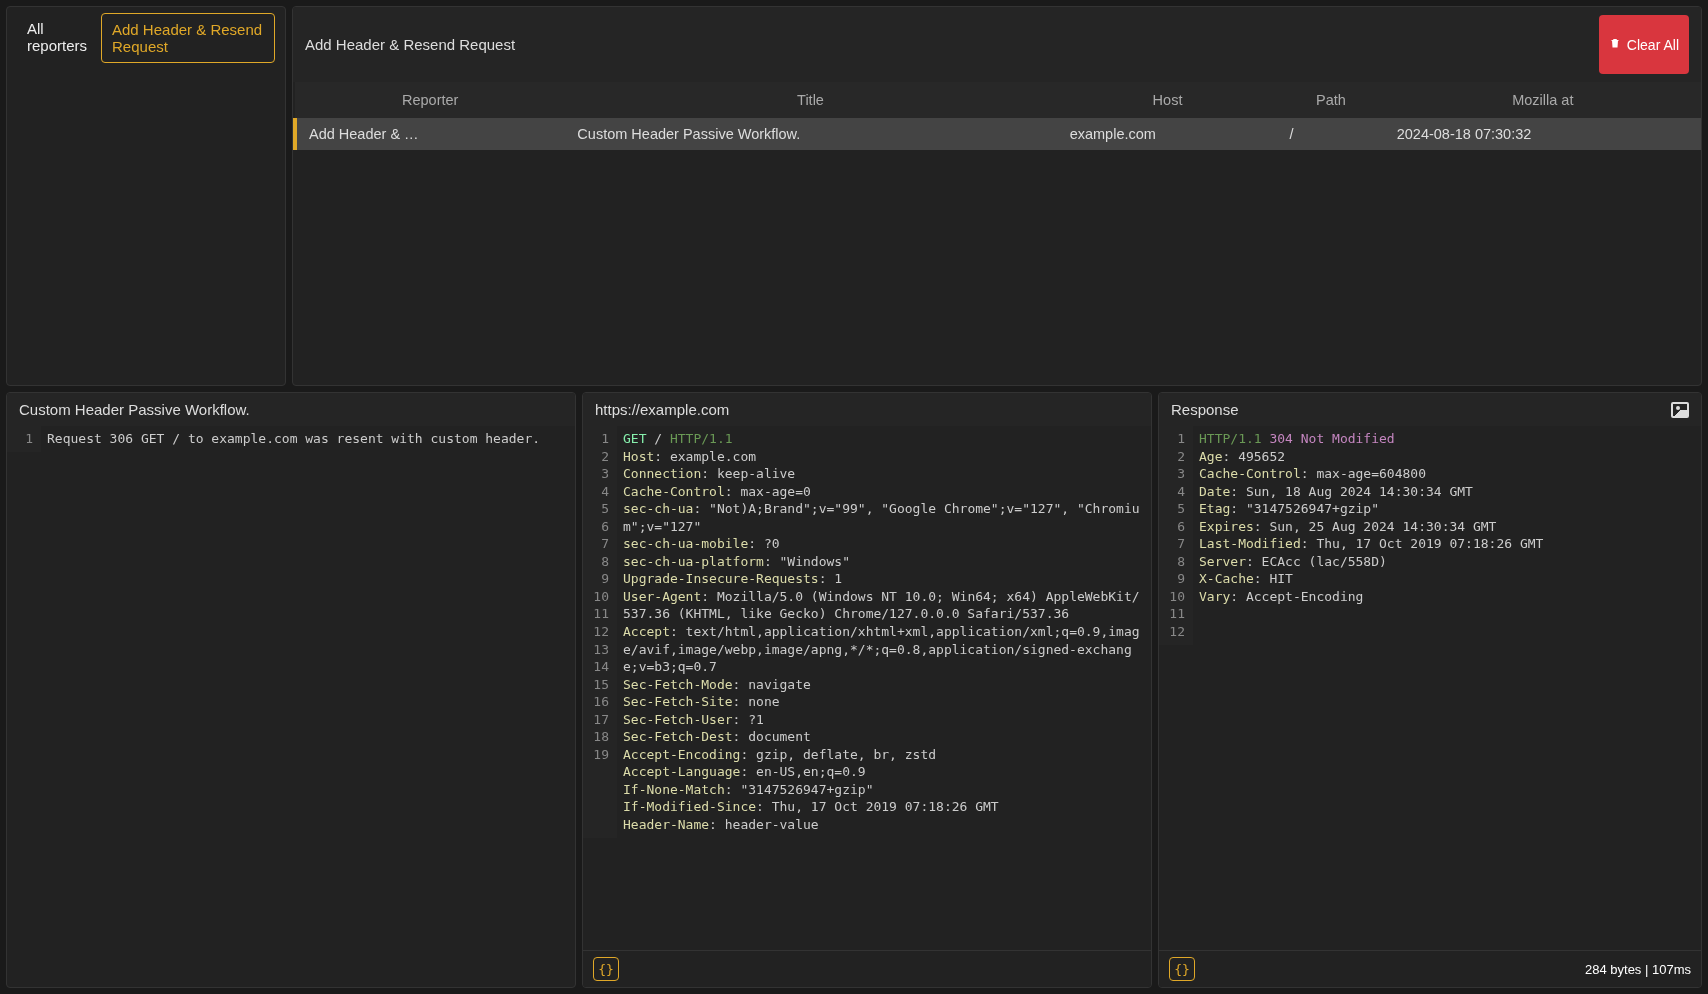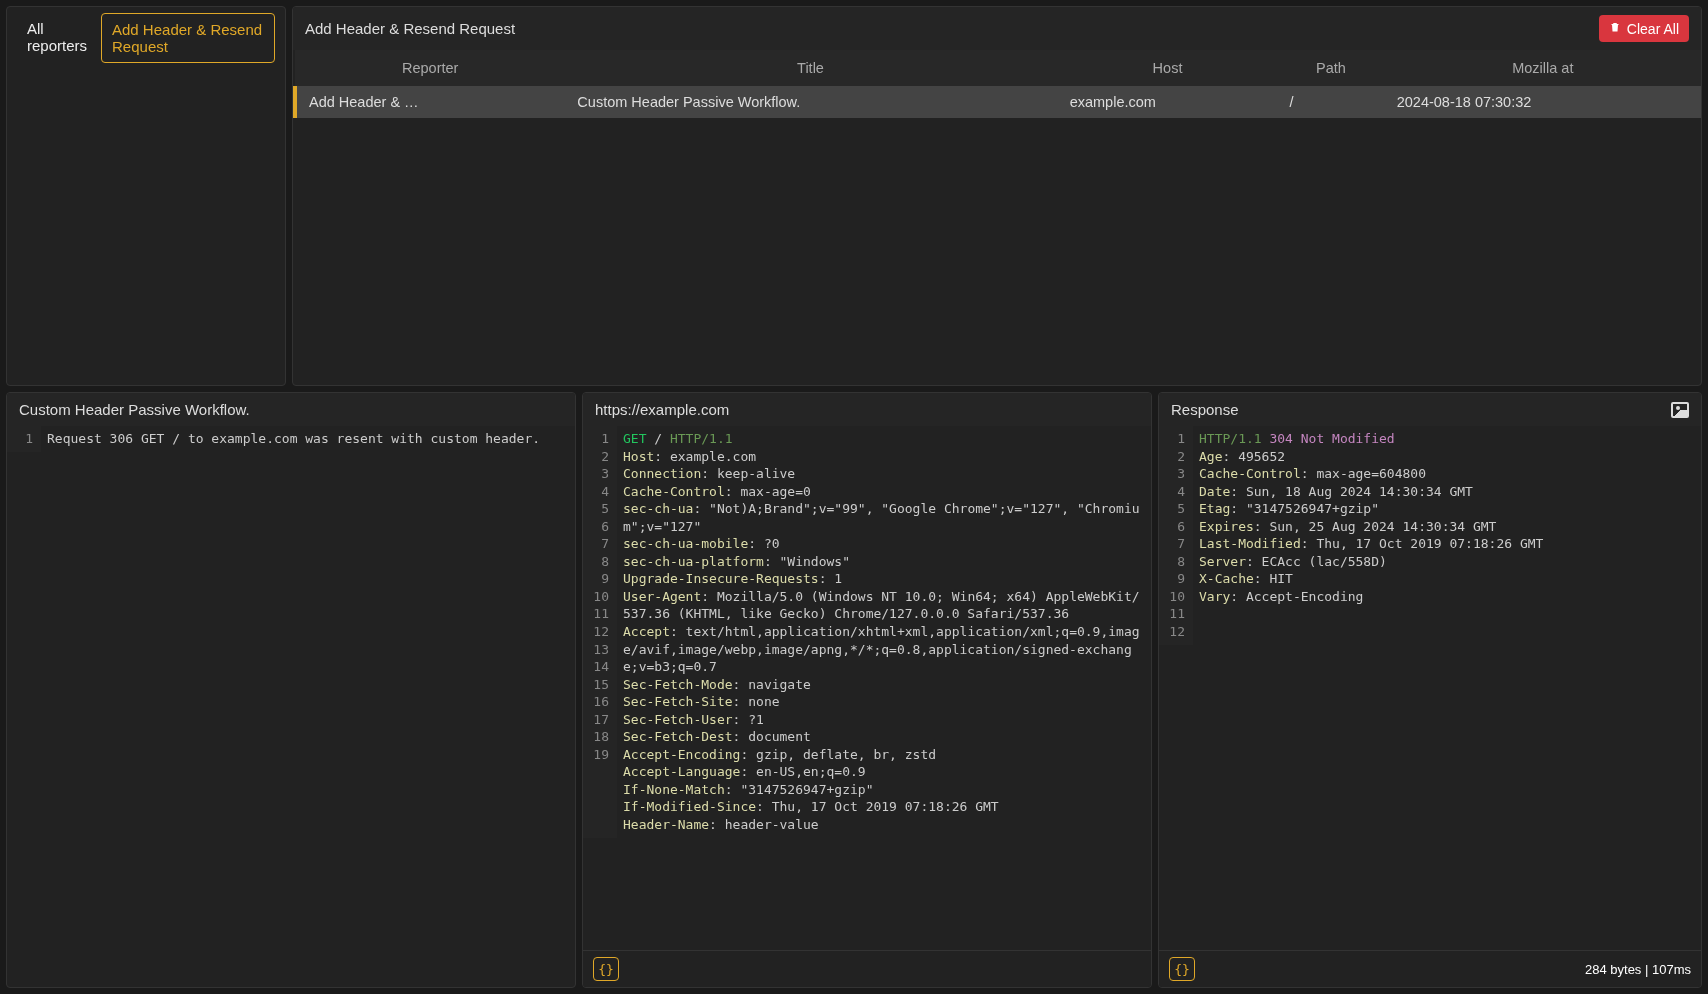--- a/index.html
+++ b/index.html
@@ -57,7 +57,7 @@
   background: #d9363e;
   color: #fff;
   border: none;
-  padding: 5px 10px;
+  padding: 21px 10px;
   border-radius: 4px;
   font-size: 14px;
   cursor: pointer;

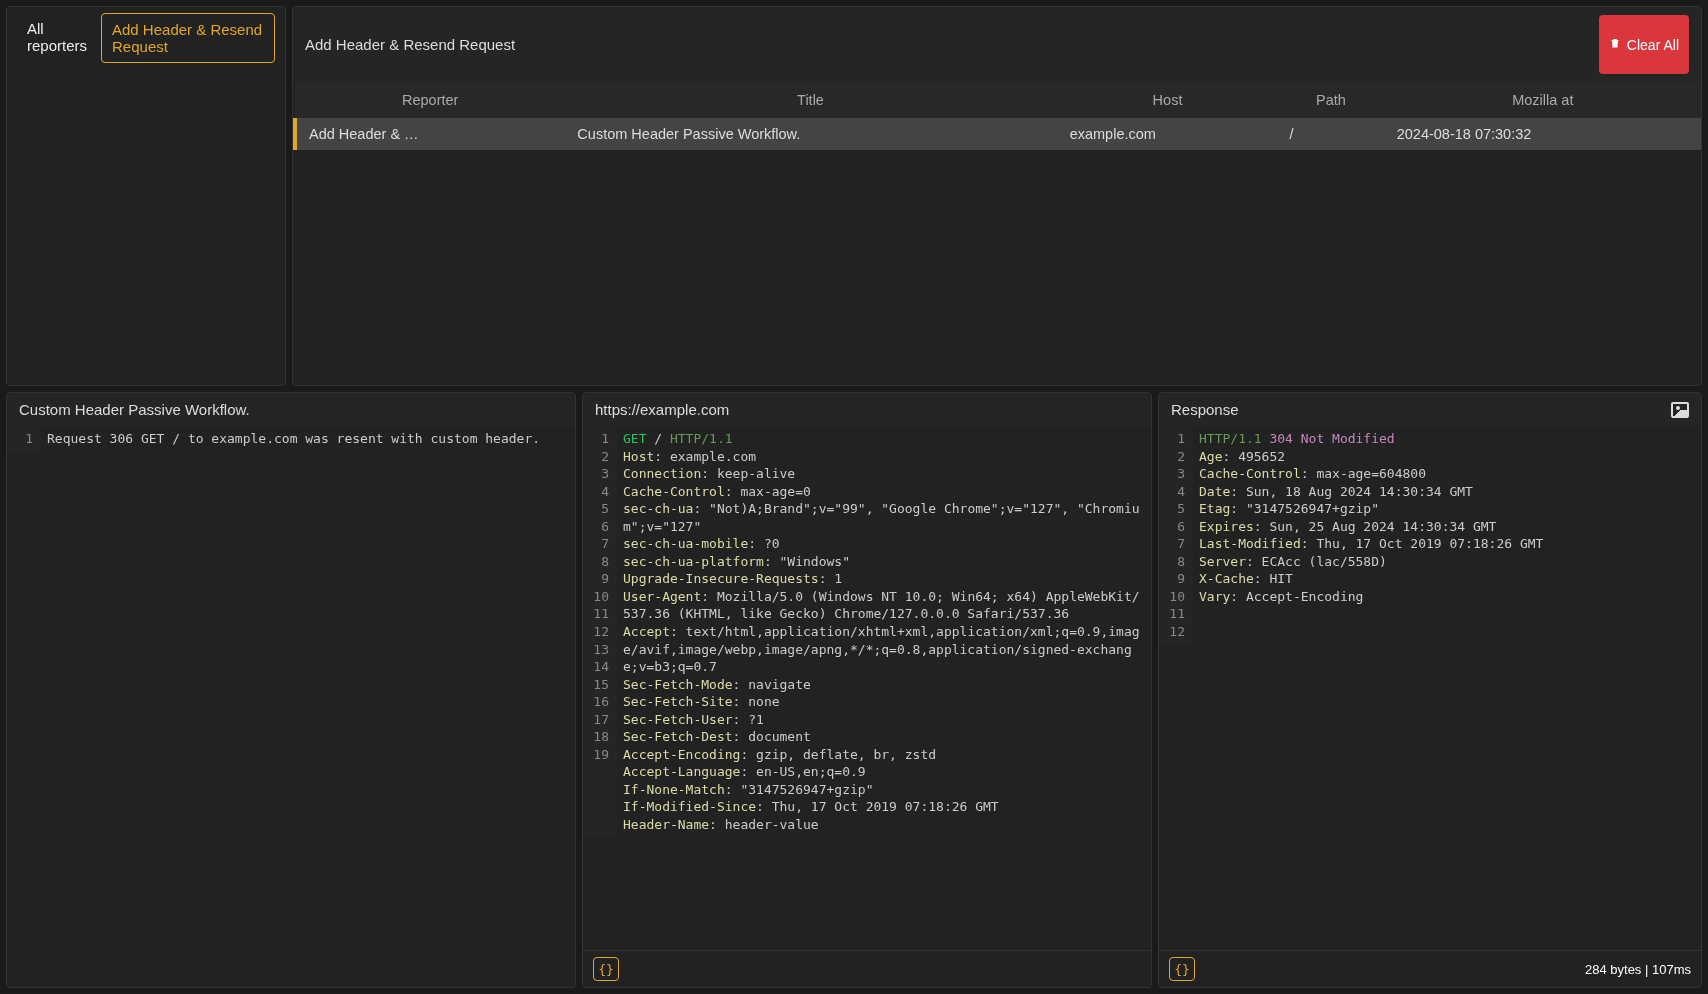--- a/index.html
+++ b/index.html
@@ -103,7 +103,7 @@
 .gutter div { min-width: 22px; }
 .code-lines { padding: 4px 6px; flex: 1; }
 .code-lines .line { white-space: pre-wrap; word-break: break-all; }
-.tok-method { color: #22c55e; }
+.tok-method { color: #86efac; }
 .tok-proto { color: #6a9955; }
 .tok-header { color: #dcdcaa; }
 .tok-status { color: #c586c0; }

